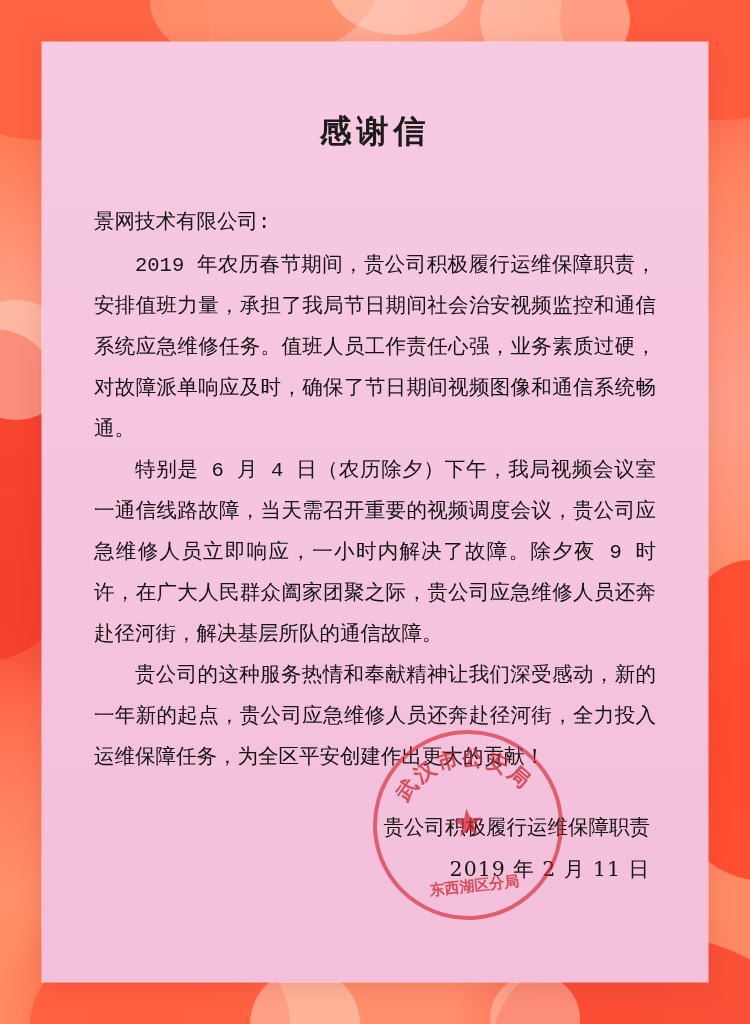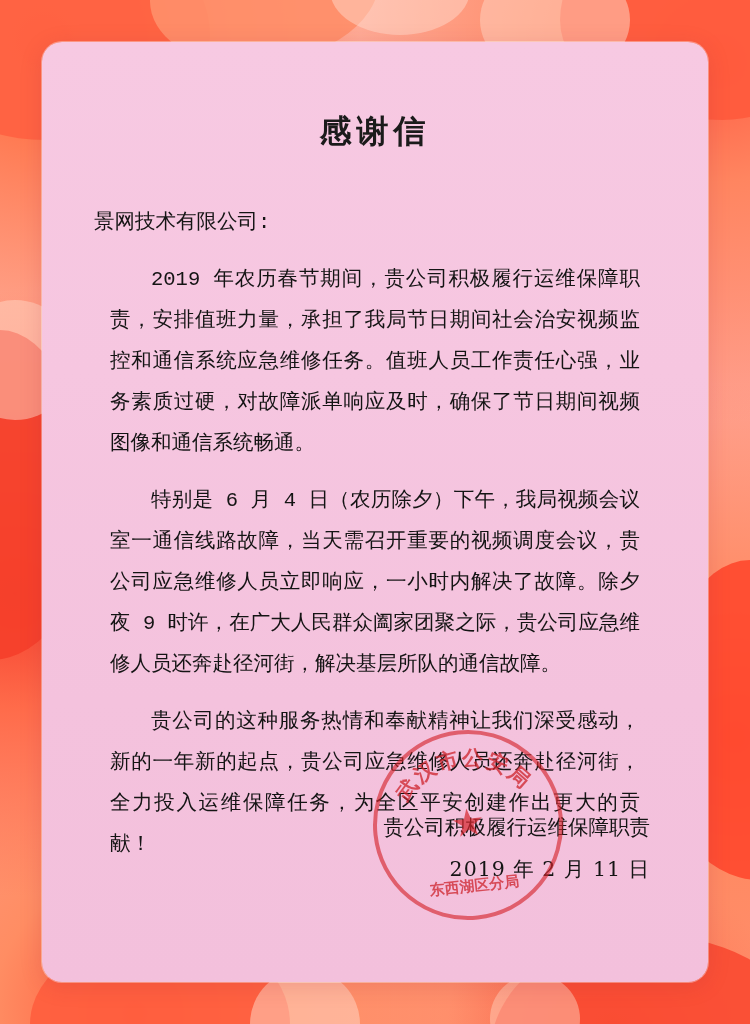--- a/index.html
+++ b/index.html
@@ -61,7 +61,6 @@
       linear-gradient(180deg, #f7c9e2 0%, #f6c6e0 35%, #f4c2dd 70%, #f3c0dc 100%);
     box-shadow: 0 0 0 1px rgba(255,255,255,0.35), 0 4px 22px rgba(160, 40, 60, 0.18);
     overflow: hidden;
-    border-radius: 20px;
   }
 
   .letter-title {

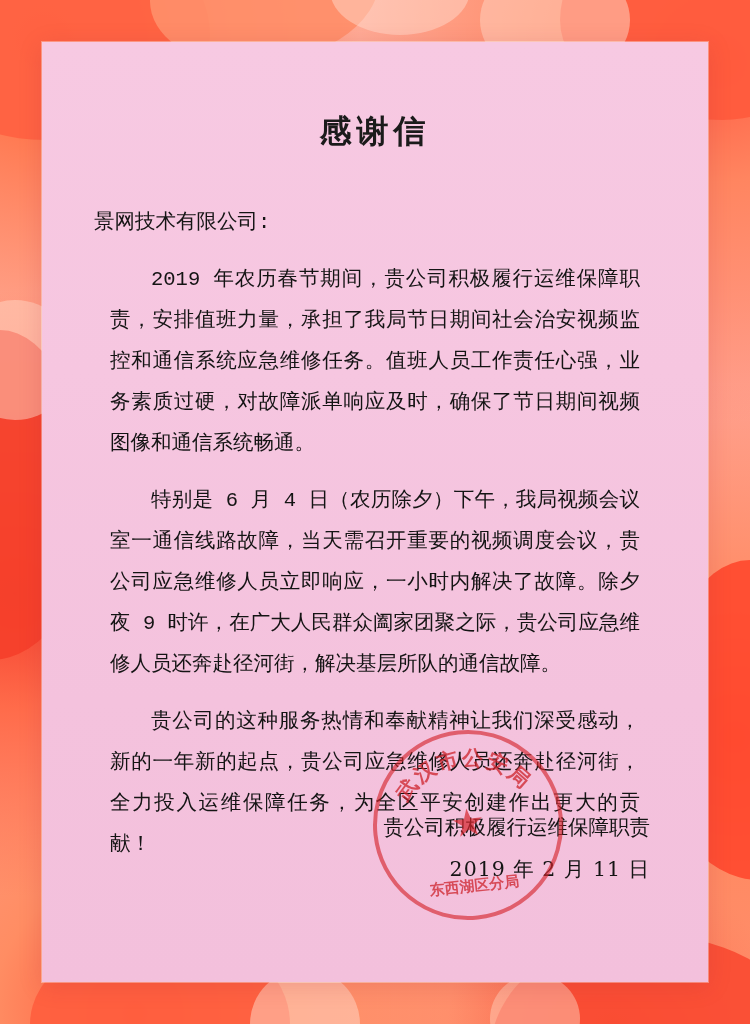--- a/index.html
+++ b/index.html
@@ -82,7 +82,7 @@
     font-family: Liberation Mono, monospace;
   }
   .salutation { margin: 0 0 2px 0; }
-  .para { margin: 16px; text-indent: 2em; }
+  .para { margin: 0; text-indent: 2em; }
 
   
   .signature {

